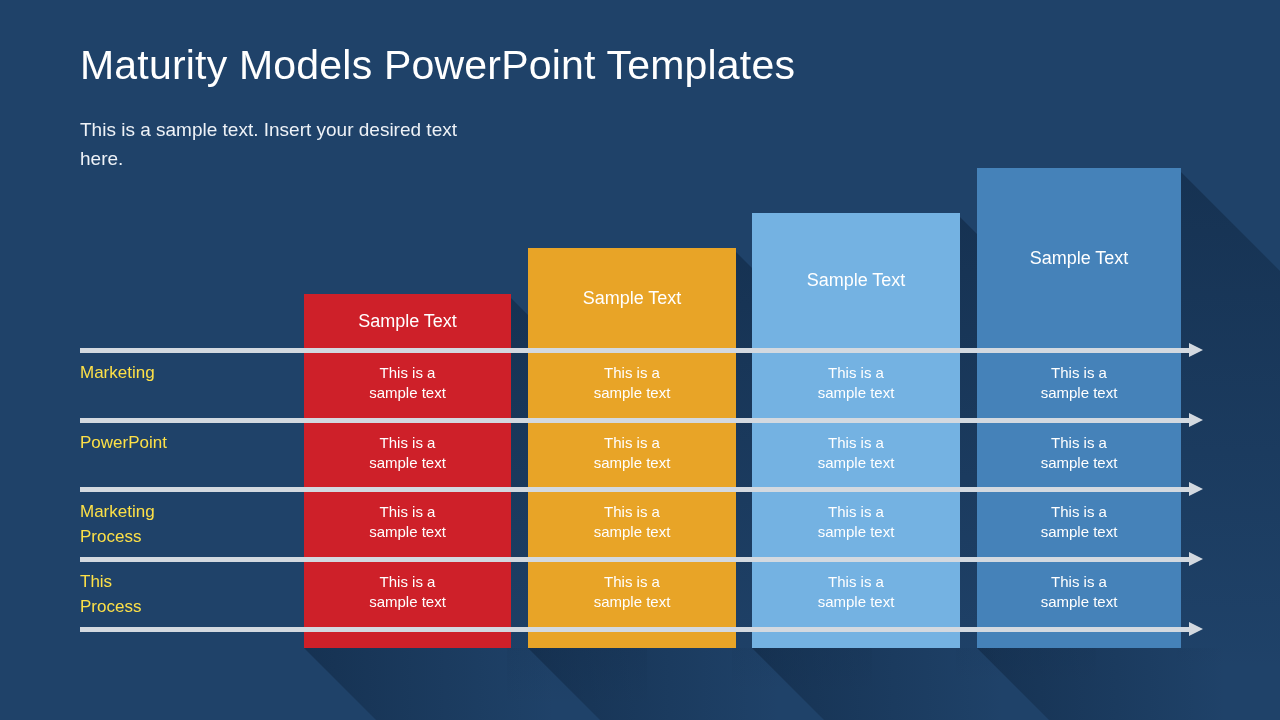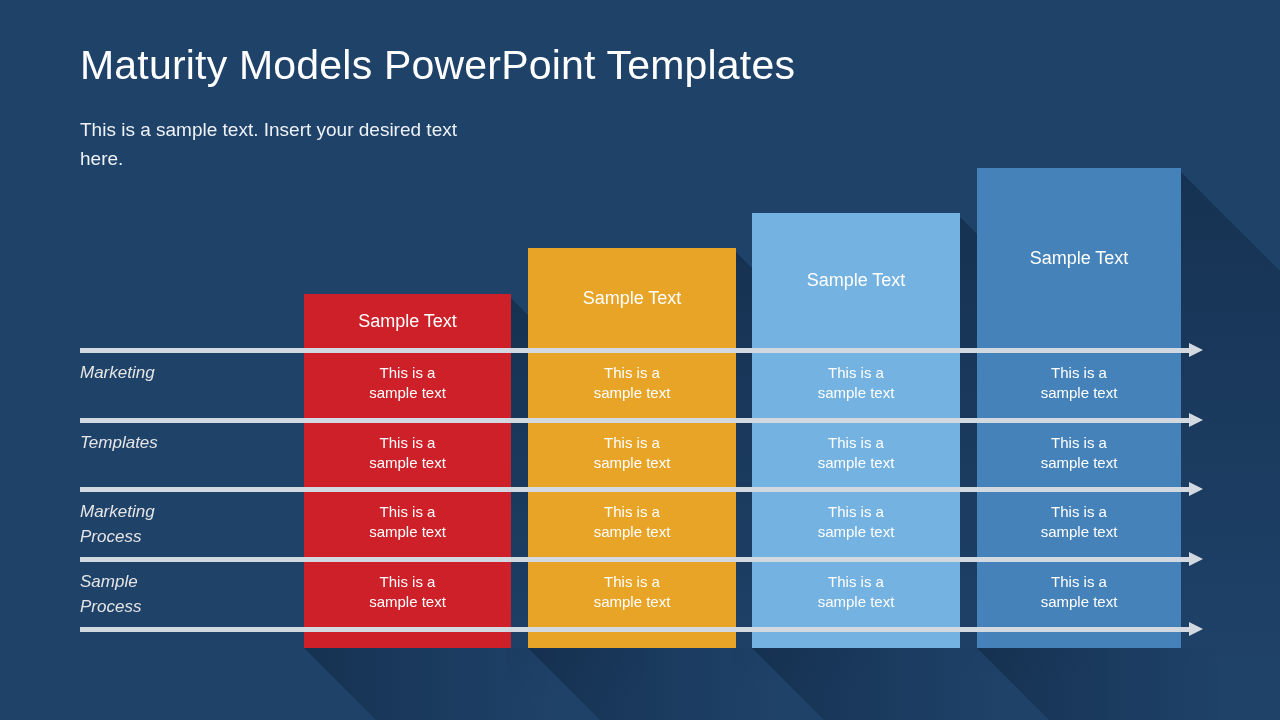--- a/index.html
+++ b/index.html
@@ -58,8 +58,8 @@
   
   .rowlabel {
     position:absolute; left:80px;
-    color:#e5e5e5; font-size:17px; line-height:25px;
-    font-weight:400; z-index:3; width:215px;font-style:italic;
+    color:#fde047; font-size:17px; line-height:25px;
+    font-weight:400; z-index:3; width:215px;
   }
 
   

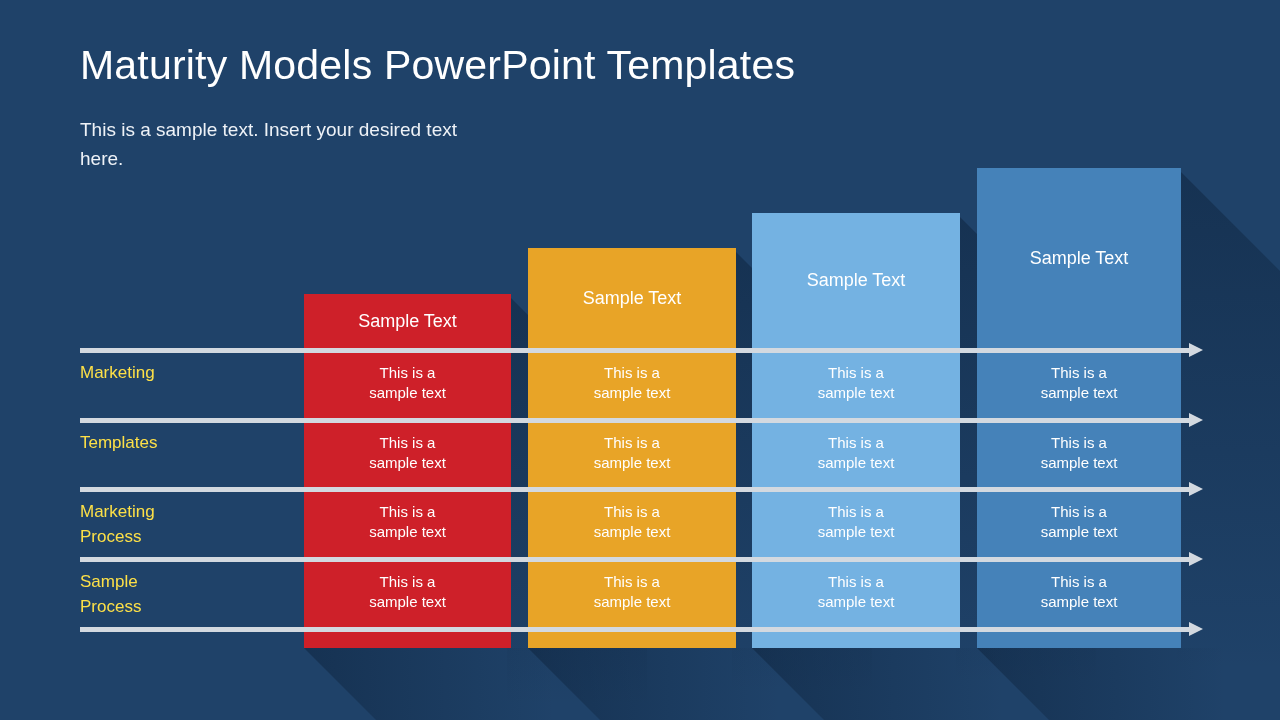--- a/index.html
+++ b/index.html
@@ -204,7 +204,7 @@
         <div>Marketing</div>
       </div>
       <div class="rowlabel" style="top: 430px;">
-        <div>Templates</div>
+        <div>PowerPoint</div>
       </div>
       <div class="rowlabel" style="top: 499px;">
         <div>Marketing</div>

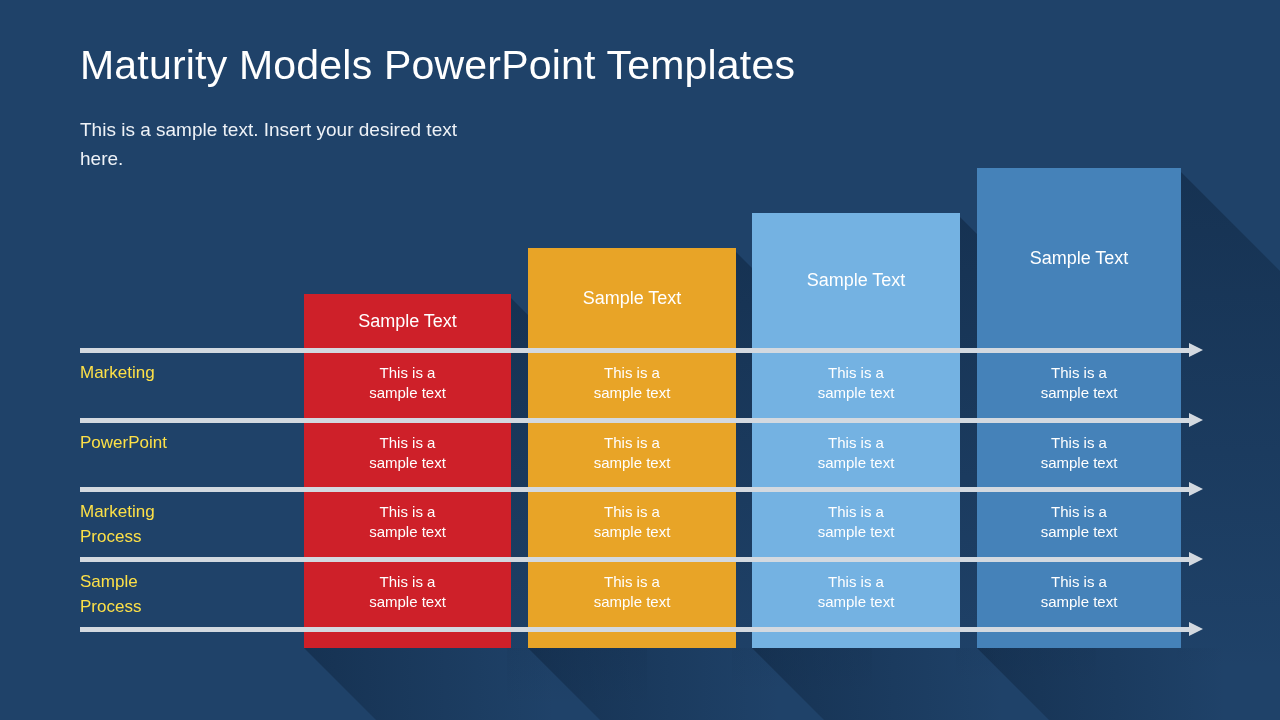--- a/index.html
+++ b/index.html
@@ -211,7 +211,7 @@
         <div>Process</div>
       </div>
       <div class="rowlabel" style="top: 569px;">
-        <div>Sample</div>
+        <div>This</div>
         <div>Process</div>
       </div>
       <div class="axis" style="top: 348px; width: 1110px; background: rgb(211, 217, 224);">

